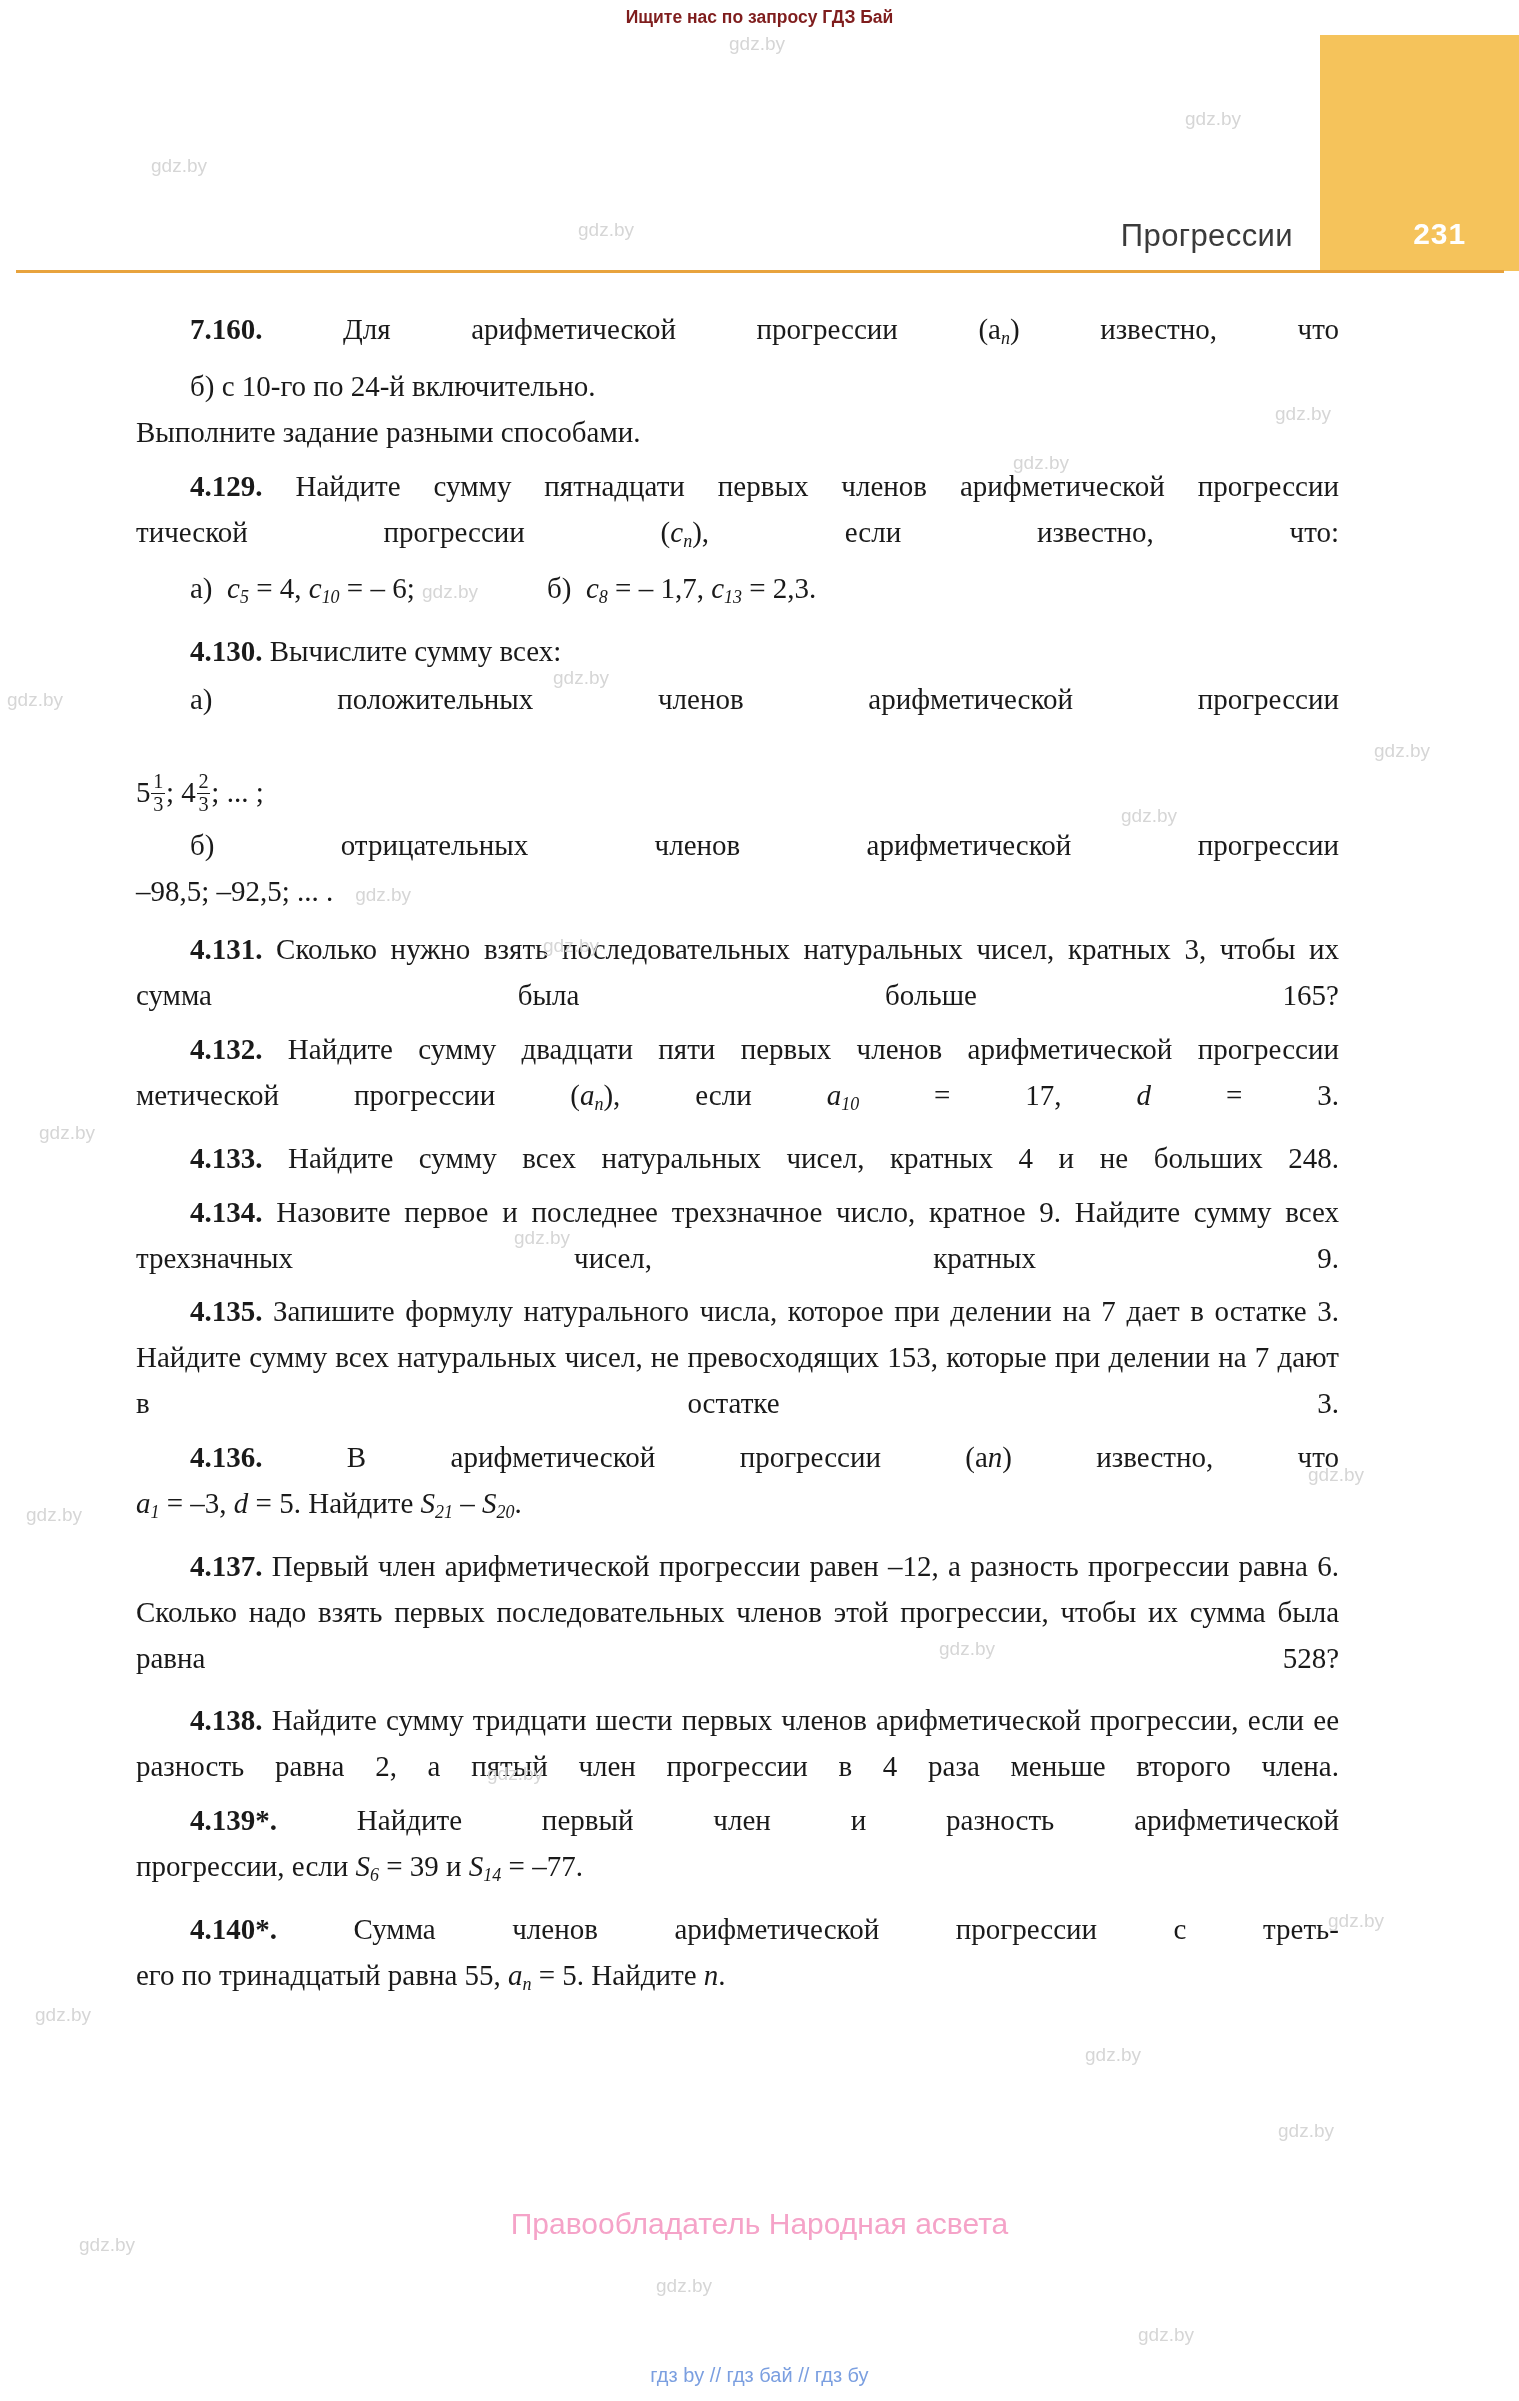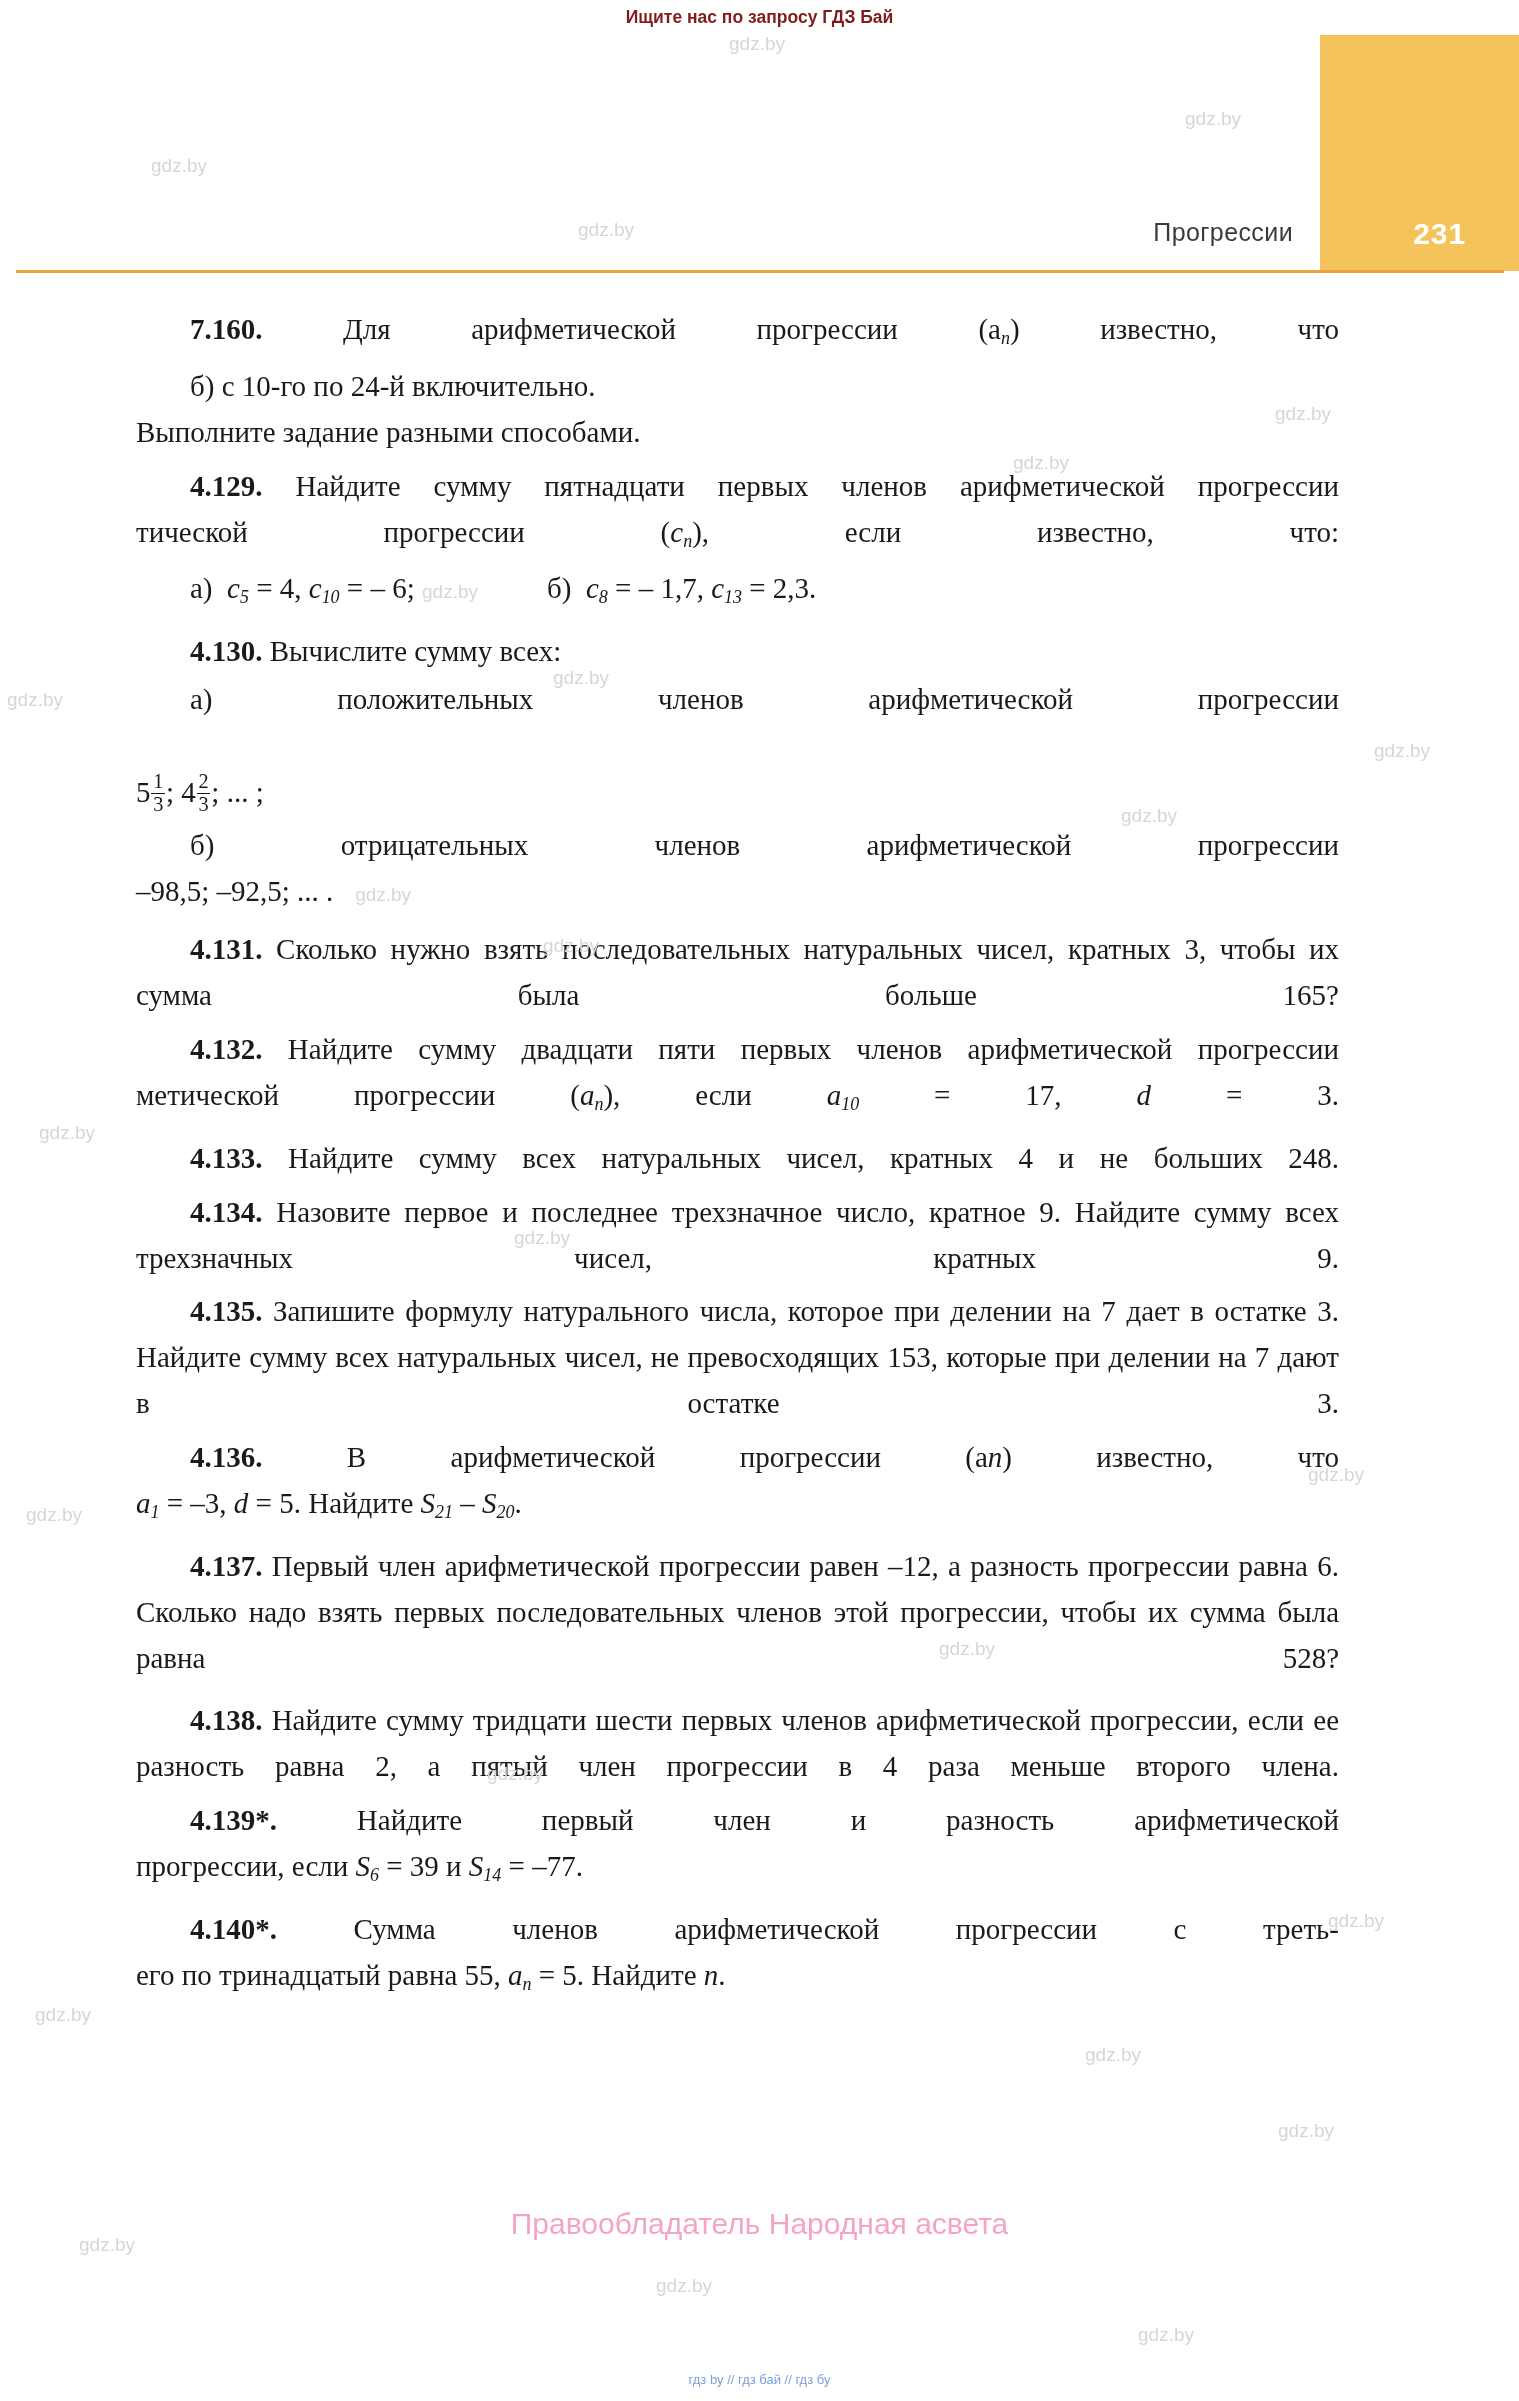--- a/index.html
+++ b/index.html
@@ -68,7 +68,7 @@
     right: 226px;
     top: 218px;
     font-family: "Liberation Sans", sans-serif;
-    font-size: 25px;
+    font-size: 31px;
     color: #3b3b3b;
     letter-spacing: 0.4px;
   }

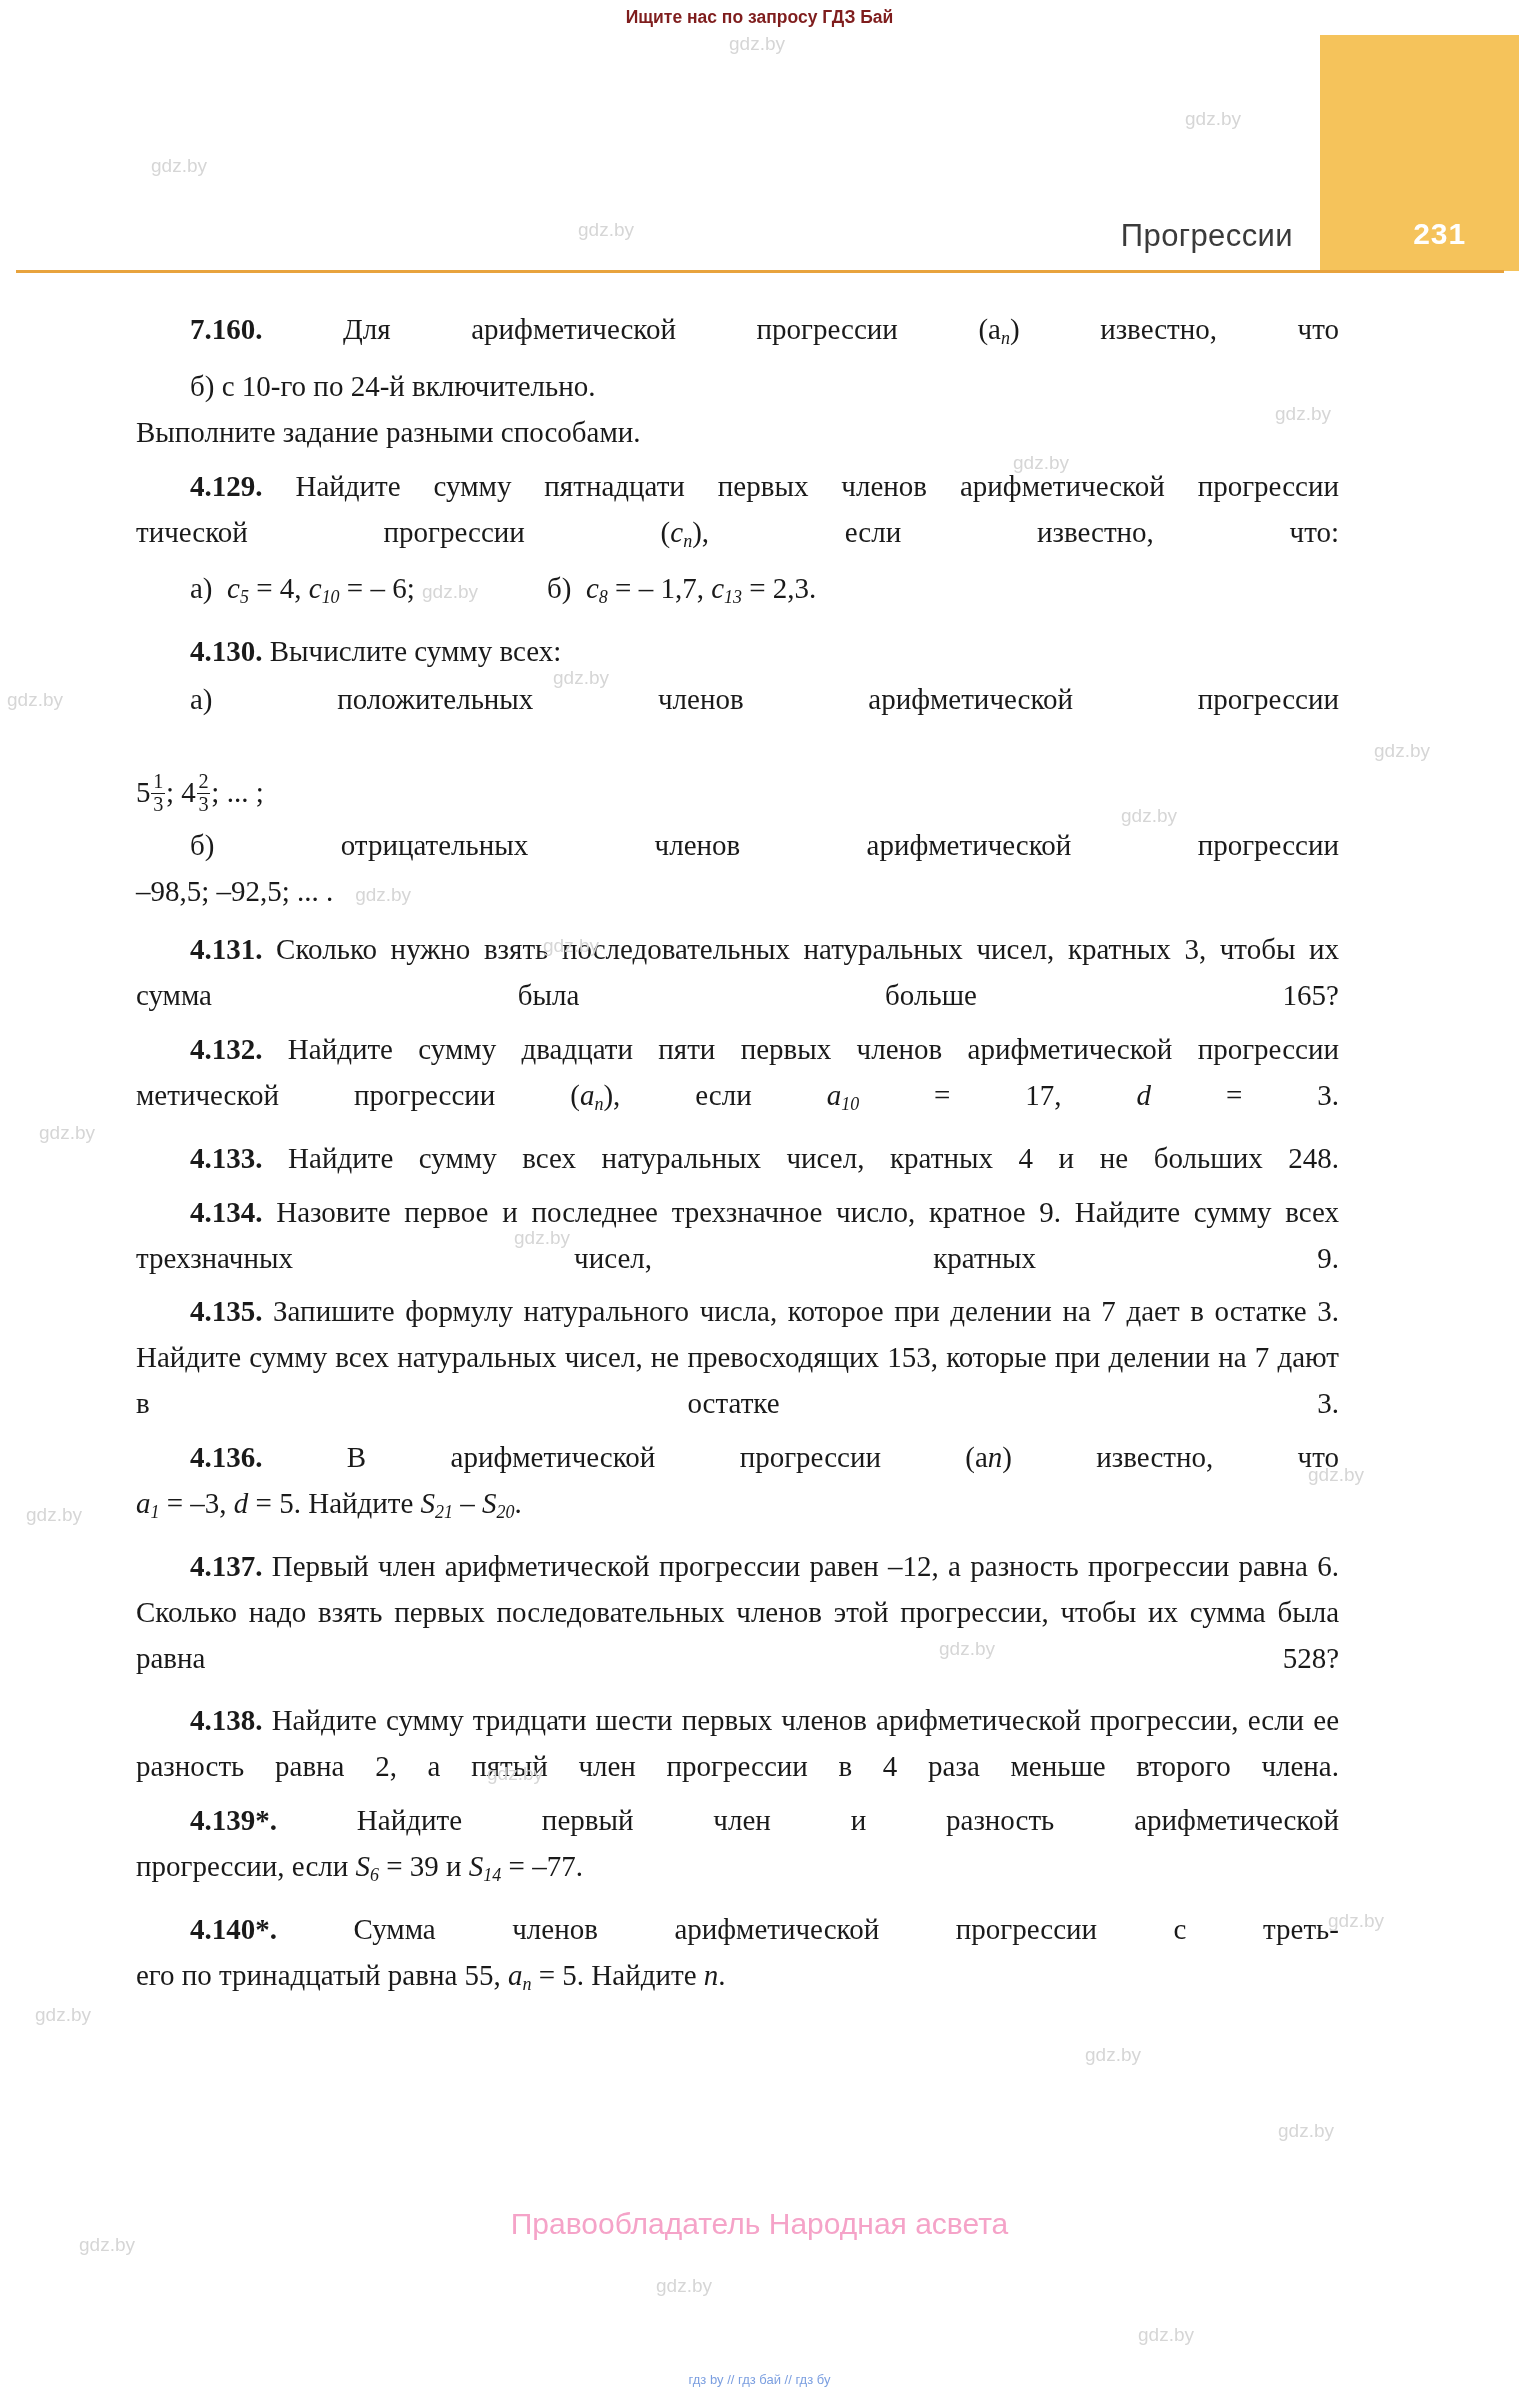--- a/index.html
+++ b/index.html
@@ -157,7 +157,7 @@
     width: 1519px;
     text-align: center;
     font-family: "Liberation Sans", sans-serif;
-    font-size: 13px;
+    font-size: 20px;
     color: #7b9fe0;
   }
 </style>

